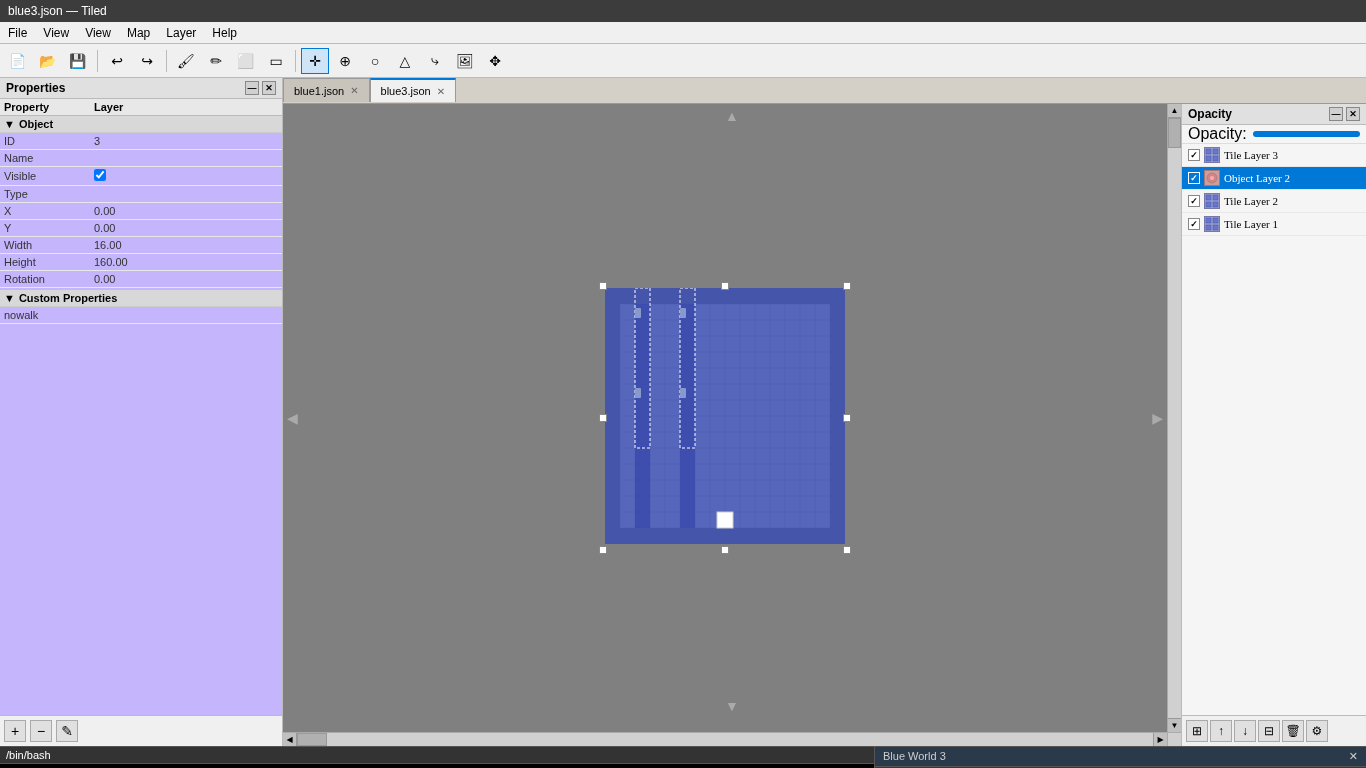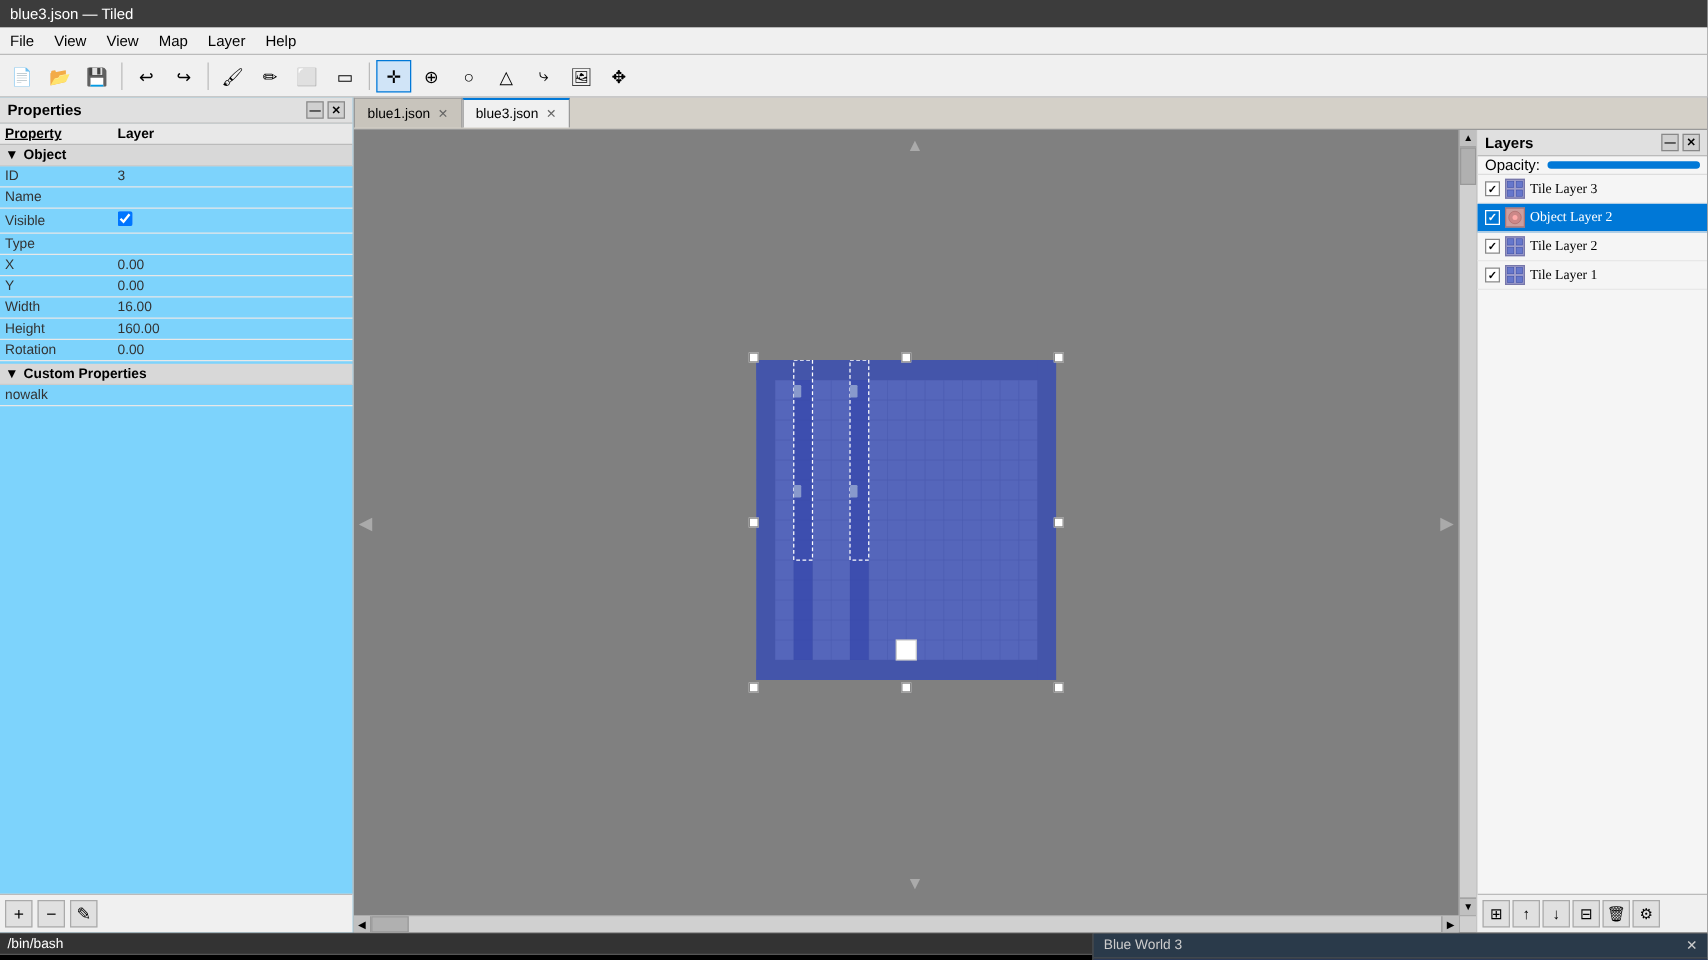--- a/index.html
+++ b/index.html
@@ -57,7 +57,7 @@
     
     #properties-panel {
       width: 283px;
-      background: #7dd3fc;
+      background: #c4b5fd;
       border-right: 1px solid #bbb;
       display: flex;
       flex-direction: column;

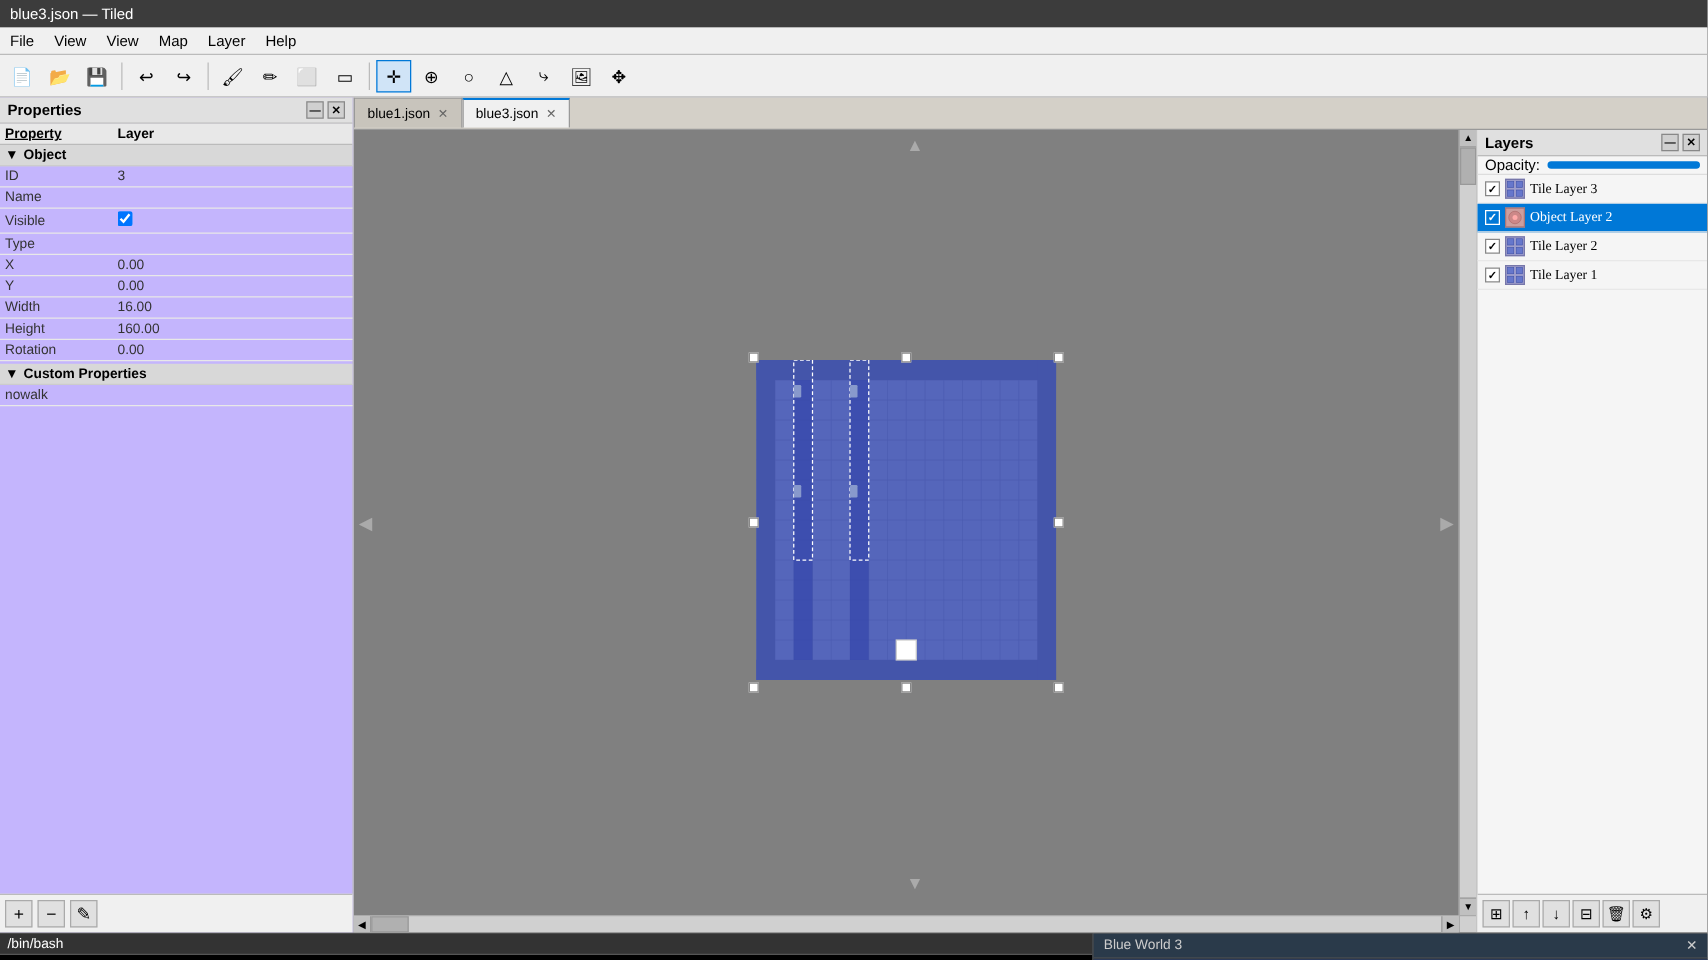--- a/index.html
+++ b/index.html
@@ -84,7 +84,7 @@
       font-weight: bold;
       font-size: 11px;
     }
-    .prop-col1 { width: 90px; text-decoration: underline; }
+    .prop-col1 { width: 90px; }
     .prop-col2 { flex: 1; }
 
     .prop-section {

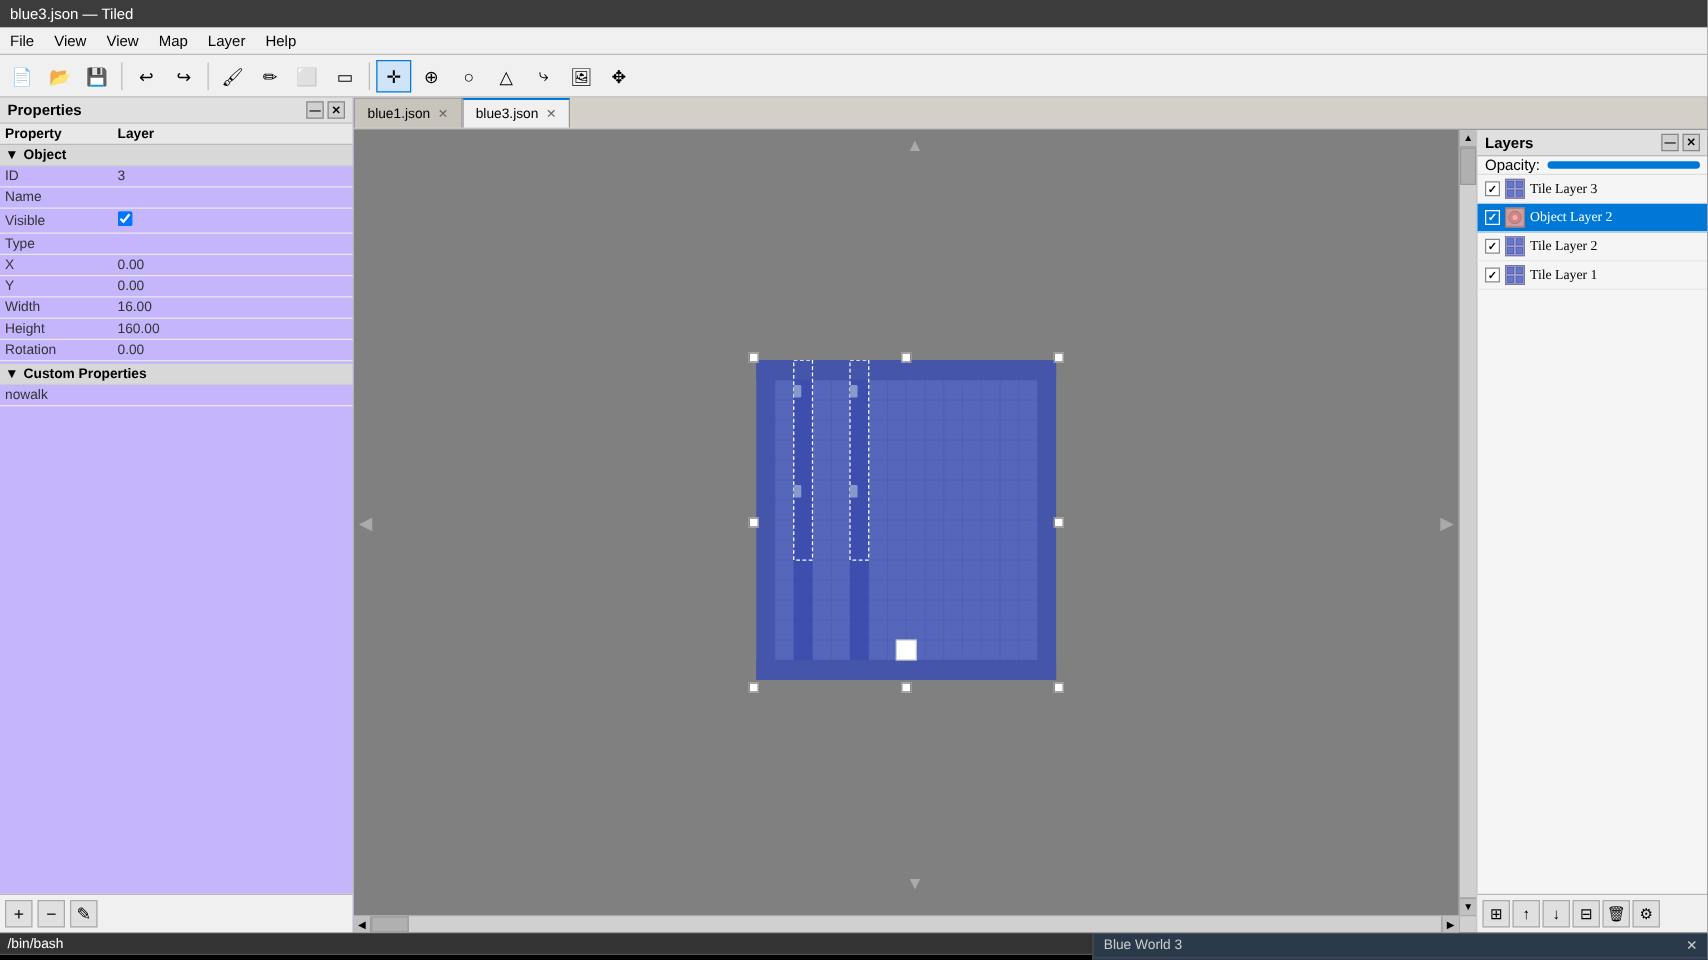--- a/index.html
+++ b/index.html
@@ -573,7 +573,7 @@
 
       <div id="layers-panel">
         <div id="layers-header">
-          <span>Layers</span>
+          <span>Opacity</span>
           <div style="display:flex;gap:3px;">
             <div class="panel-btn">—</div>
             <div class="panel-btn">✕</div>

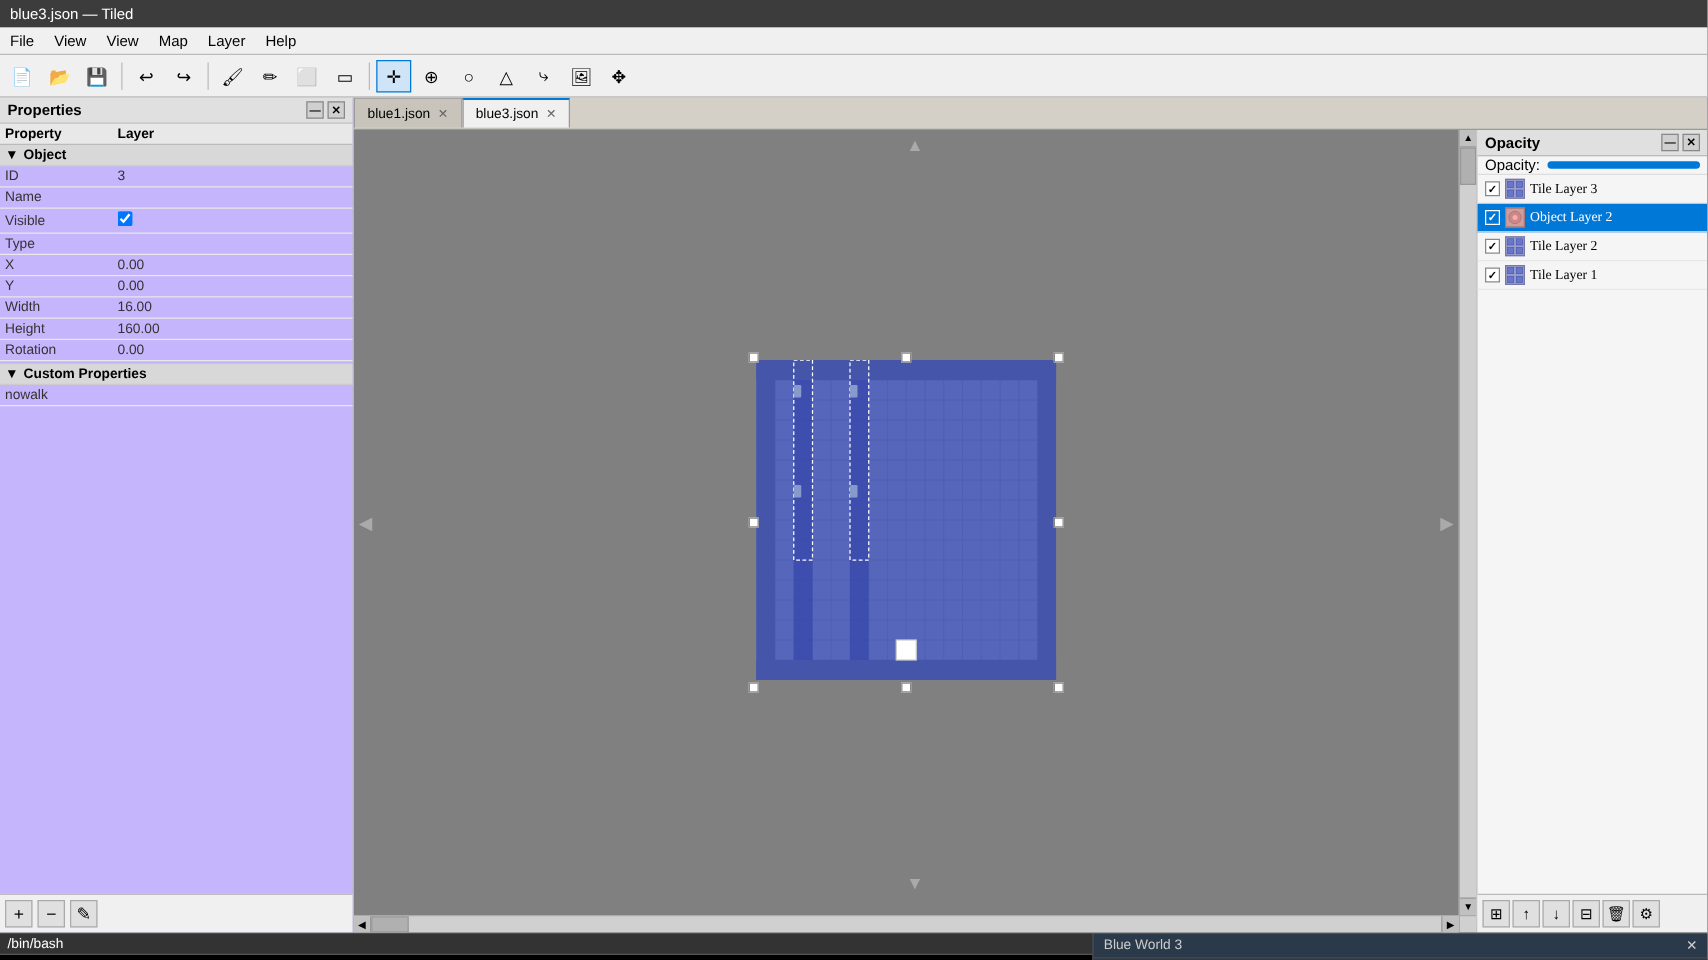--- a/index.html
+++ b/index.html
@@ -180,7 +180,7 @@
       padding: 0 6px;
       gap: 6px;
       border-bottom: 1px solid #ddd;
-      font-size: 12px;
+      font-size: 16px;
     }
     #opacity-slider {
       flex: 1;

